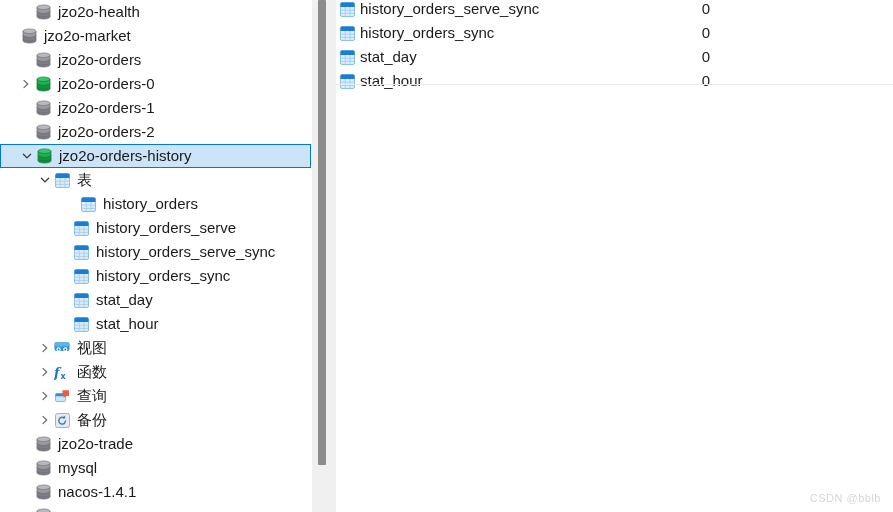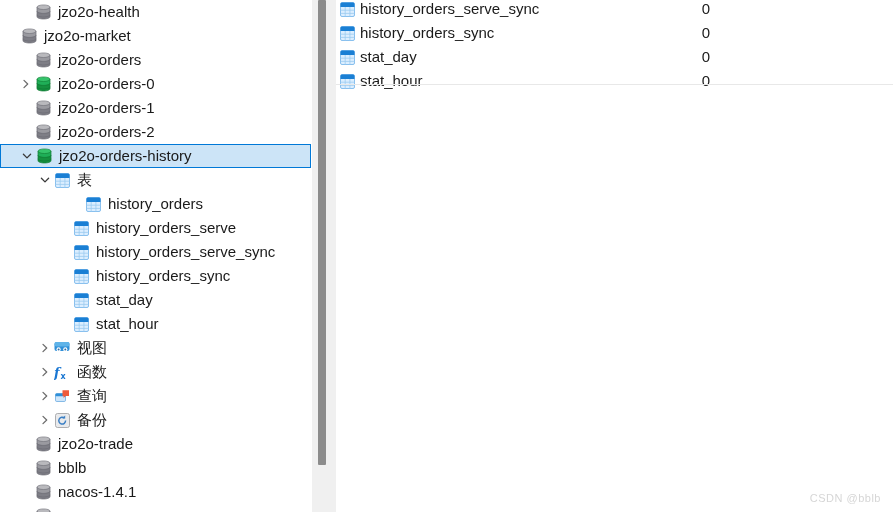--- a/index.html
+++ b/index.html
@@ -239,7 +239,7 @@
           </span>
           <span class="lbl">表</span>
         </div>
-        <div class="tree-row" style="padding-left: 68px;">
+        <div class="tree-row" style="padding-left: 32px; margin-left: 31px;">
           <span class="twisty"></span>
           <span class="ico">
             <svg width="15" height="15" viewBox="0 0 15 15">

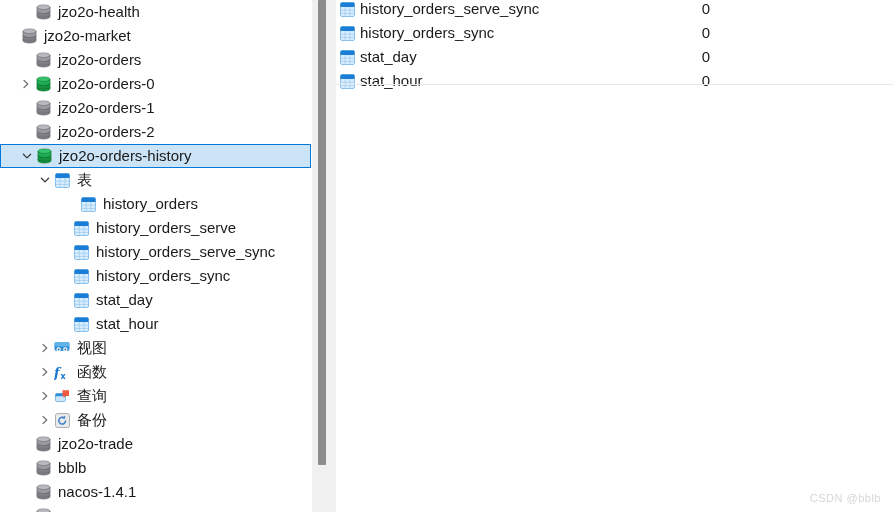--- a/index.html
+++ b/index.html
@@ -413,7 +413,7 @@
               <path d="M1 3.2 L1 12.8 C1 14 4 15 7.5 15 C11 15 14 14 14 12.8 L14 3.2" fill="none" stroke="#6c6c74" stroke-width="0.7"></path>
             </svg>
           </span>
-          <span class="lbl">bblb</span>
+          <span class="lbl">mysql</span>
         </div>
         <div class="tree-row" style="padding-left: 18px;">
           <span class="twisty"></span>

